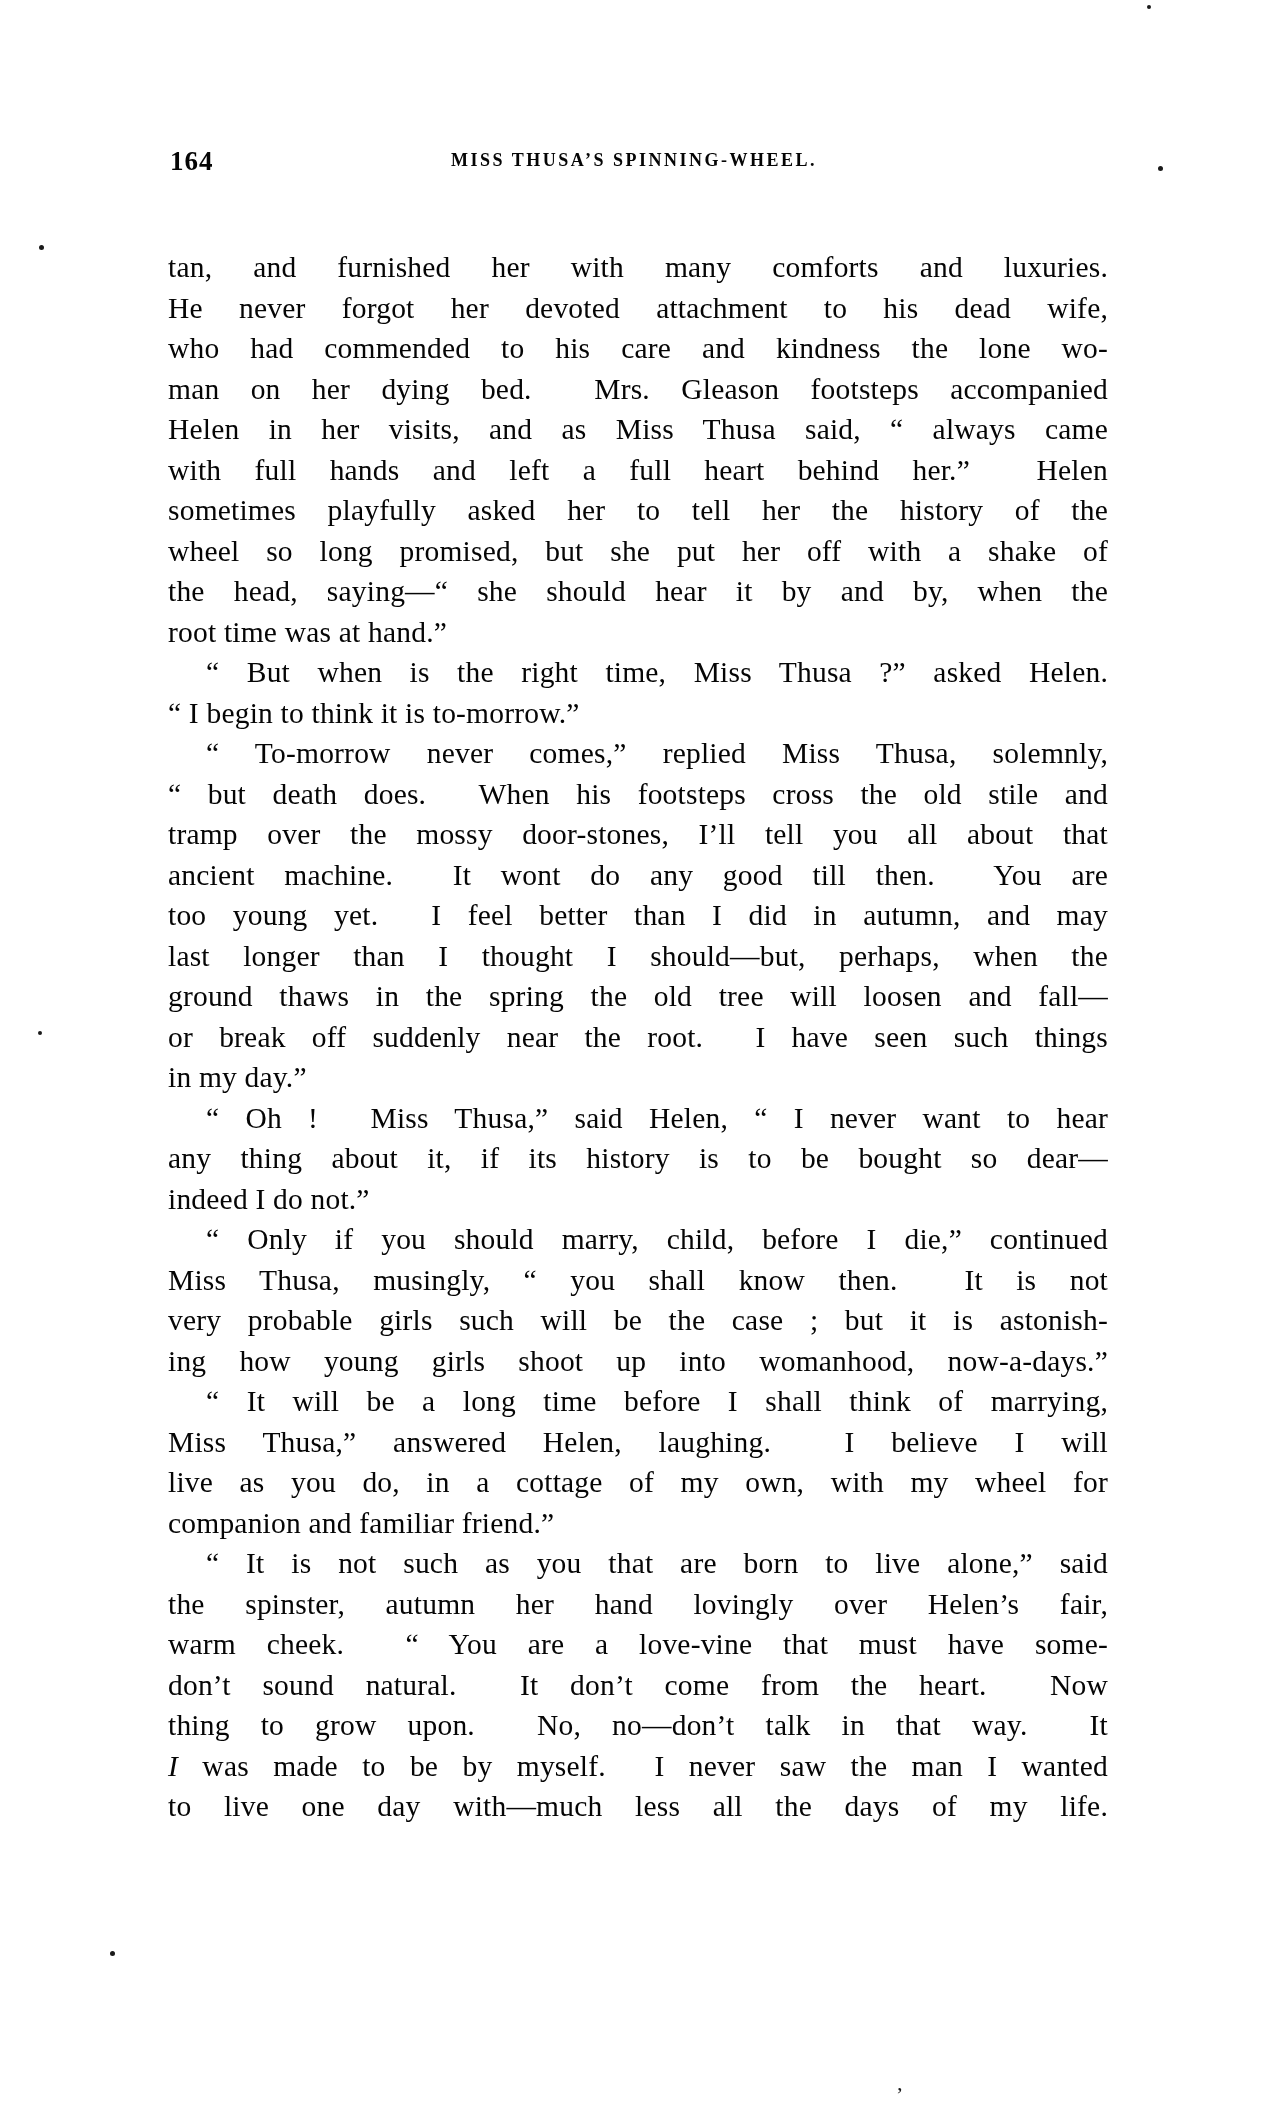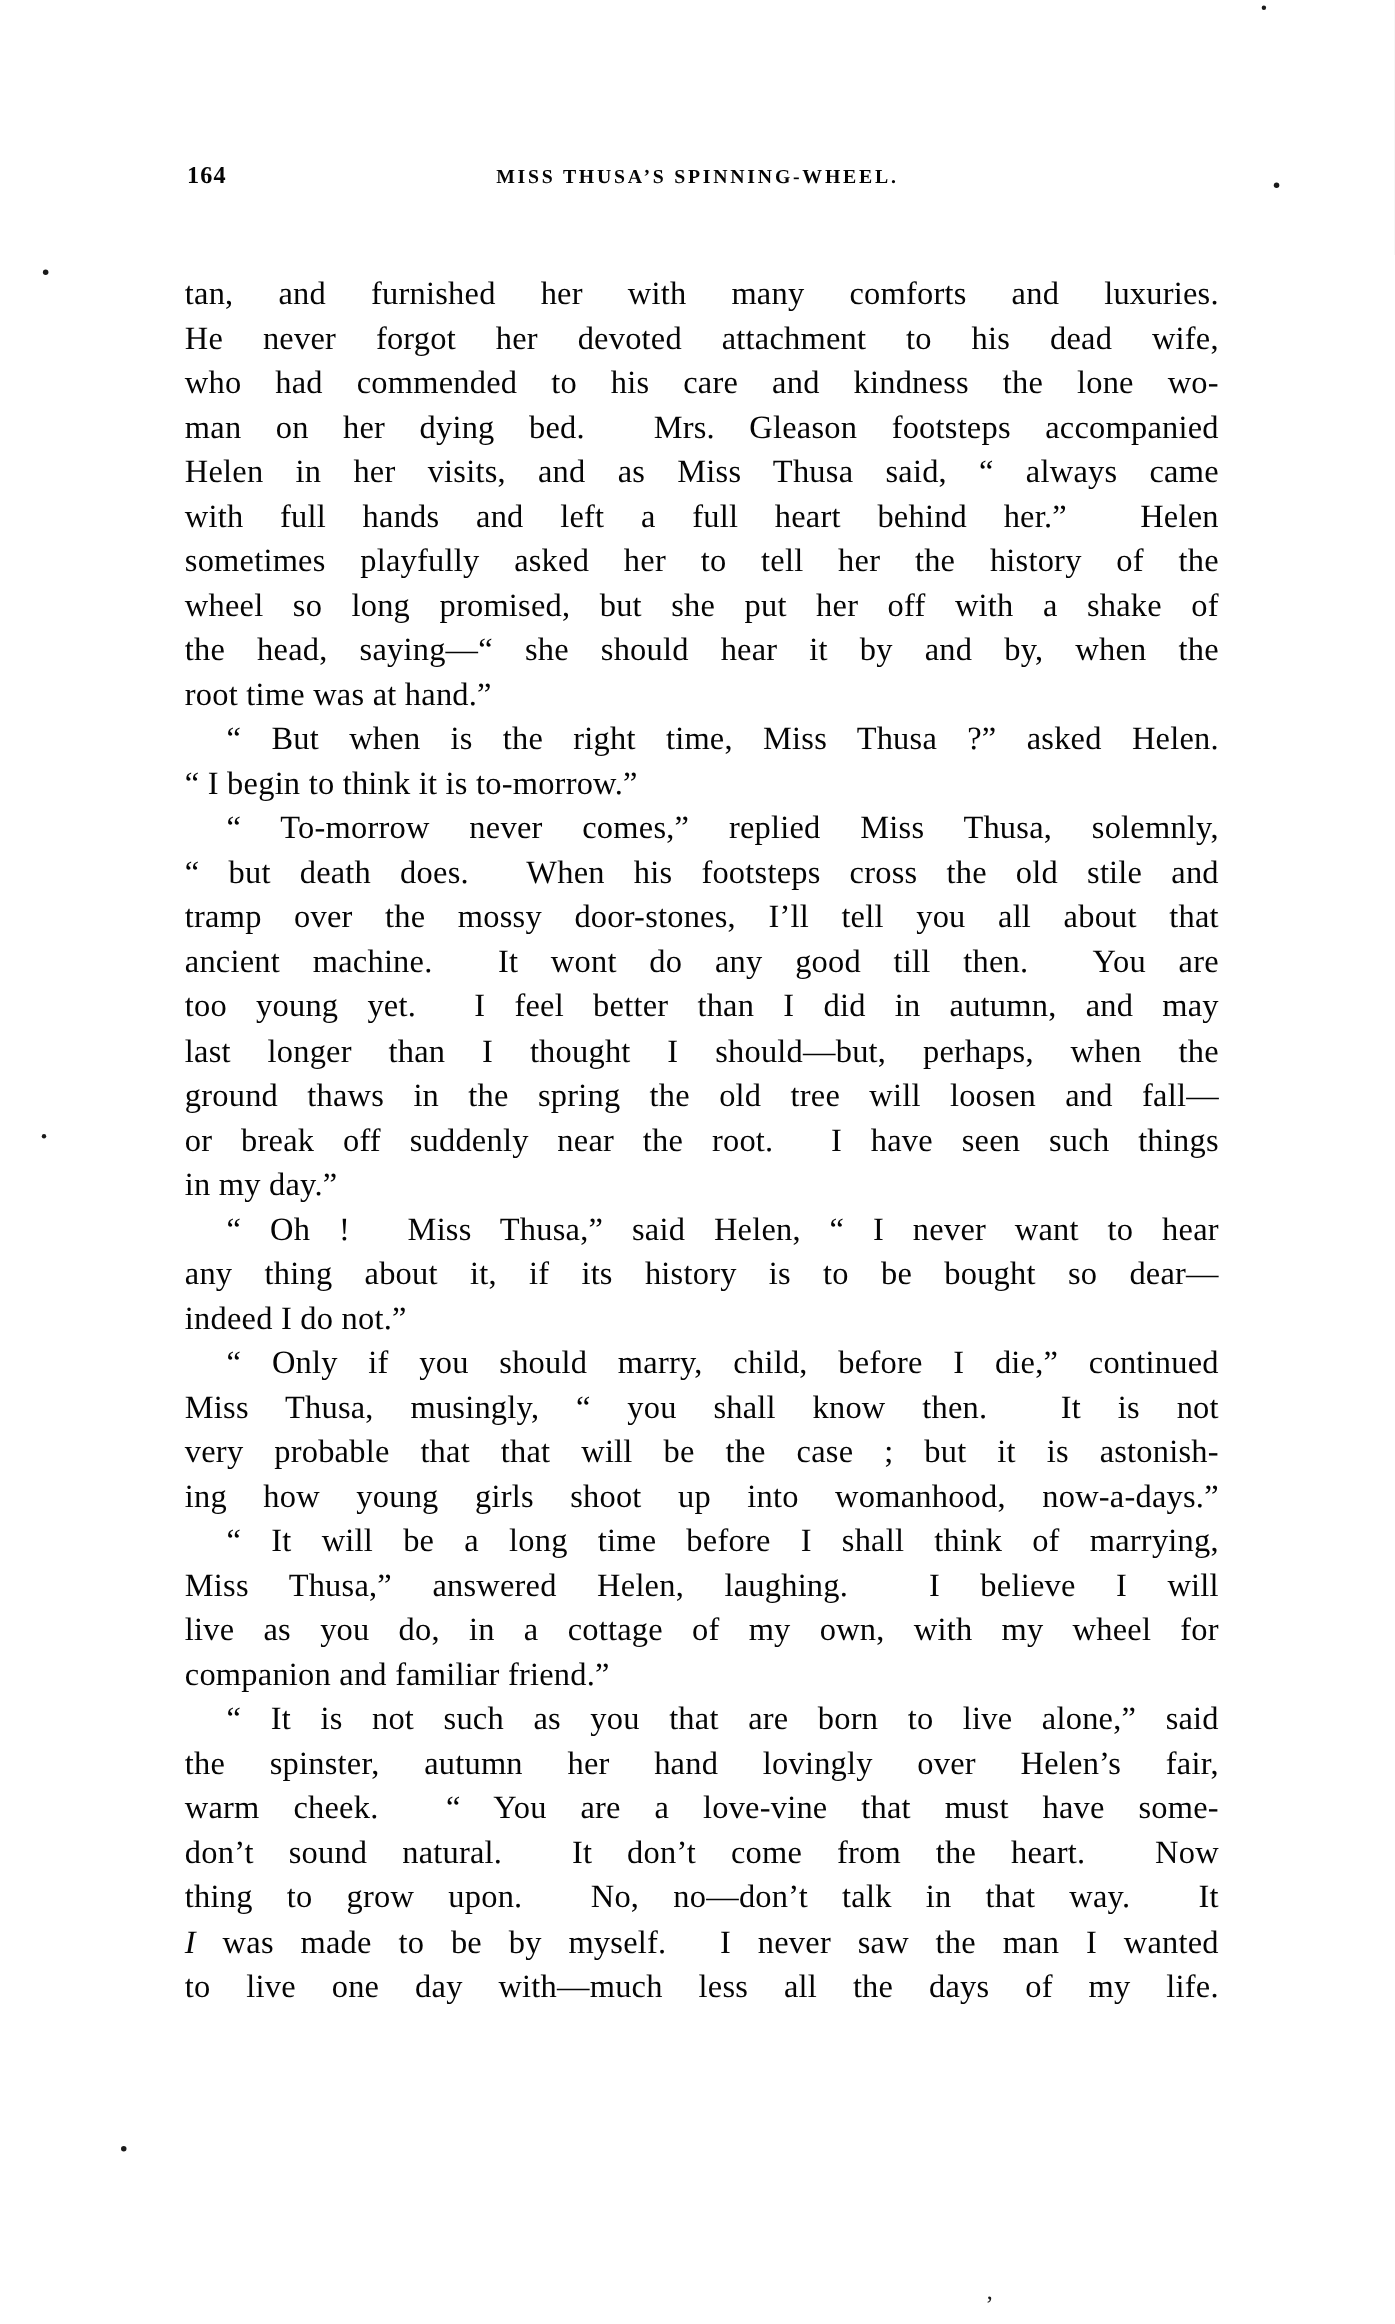--- a/index.html
+++ b/index.html
@@ -15,7 +15,7 @@
   .header{position:absolute;top:146px;left:0;width:1268px;height:40px;}
   .page-number{
     position:absolute;left:170px;top:0;
-    font-size:22px;font-weight:bold;letter-spacing:1px;
+    font-size:27px;font-weight:bold;letter-spacing:1px;
   }
   .running-title{
     position:absolute;left:0;top:4px;width:1268px;

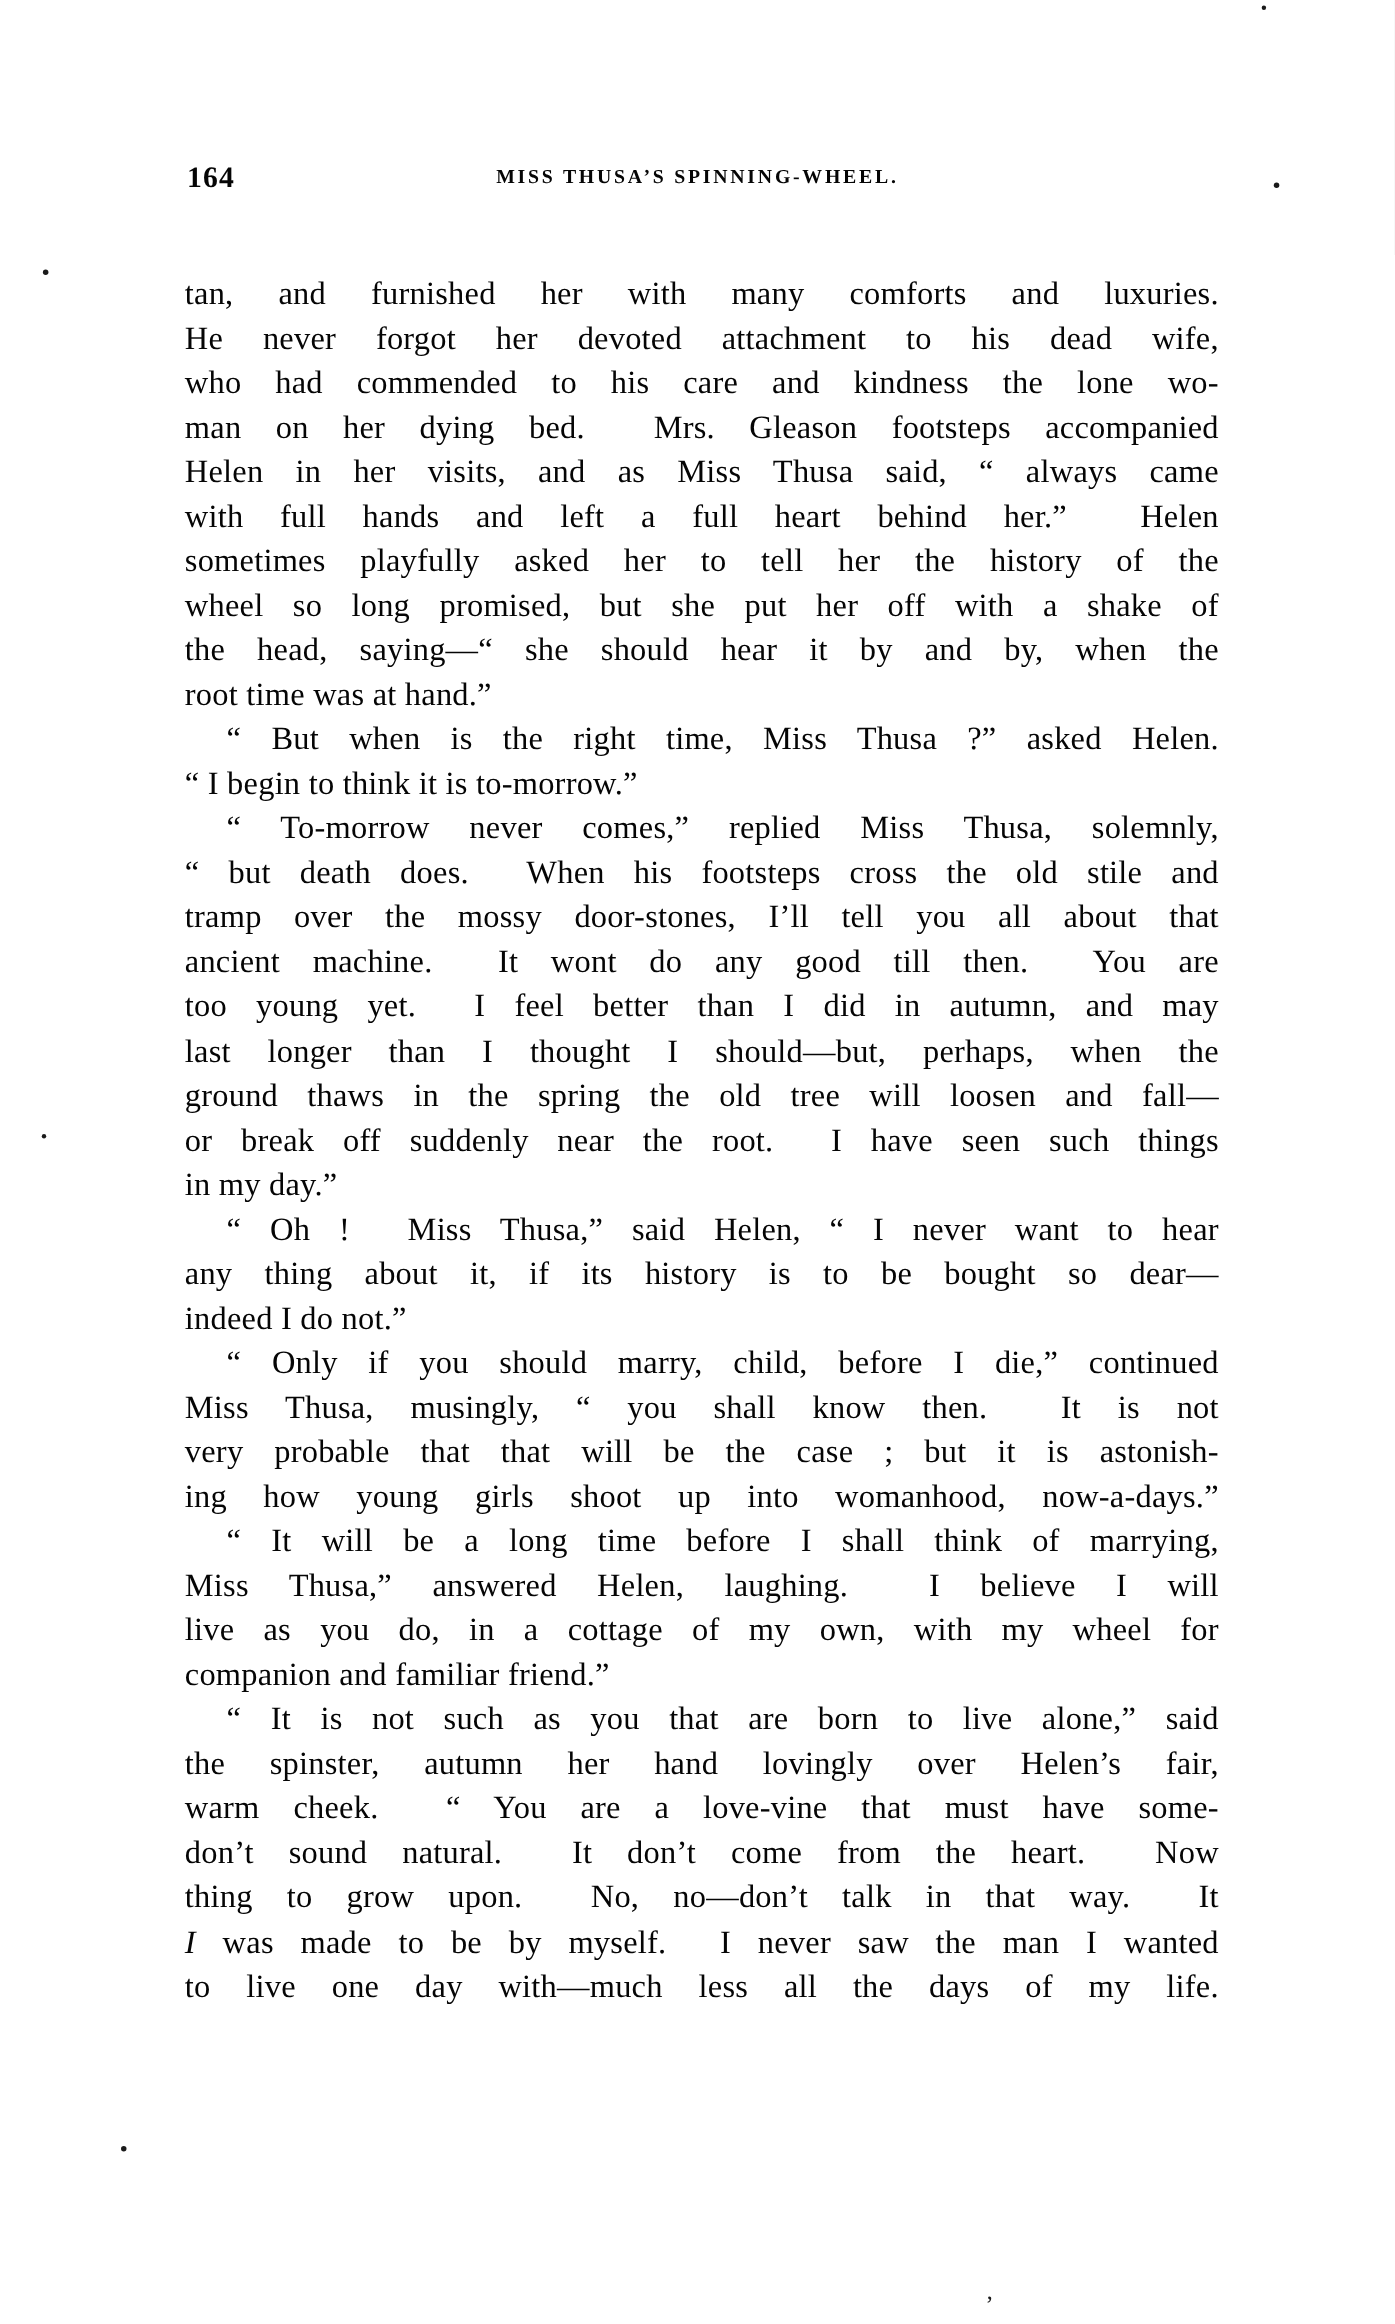--- a/index.html
+++ b/index.html
@@ -91,7 +91,7 @@
       <div class="para">
         <div class="line indent">“ Only if you should marry, child, before I die,” continued</div>
         <div class="line">Miss Thusa, musingly, “ you shall know then.  It is not</div>
-        <div class="line">very probable that that will be the case ; but it is astonish-</div>
+        <div class="line">very probable girls such will be the case ; but it is astonish-</div>
         <div class="line">ing how young girls shoot up into womanhood, now-a-days.”</div>
       </div>
       <div class="para">

